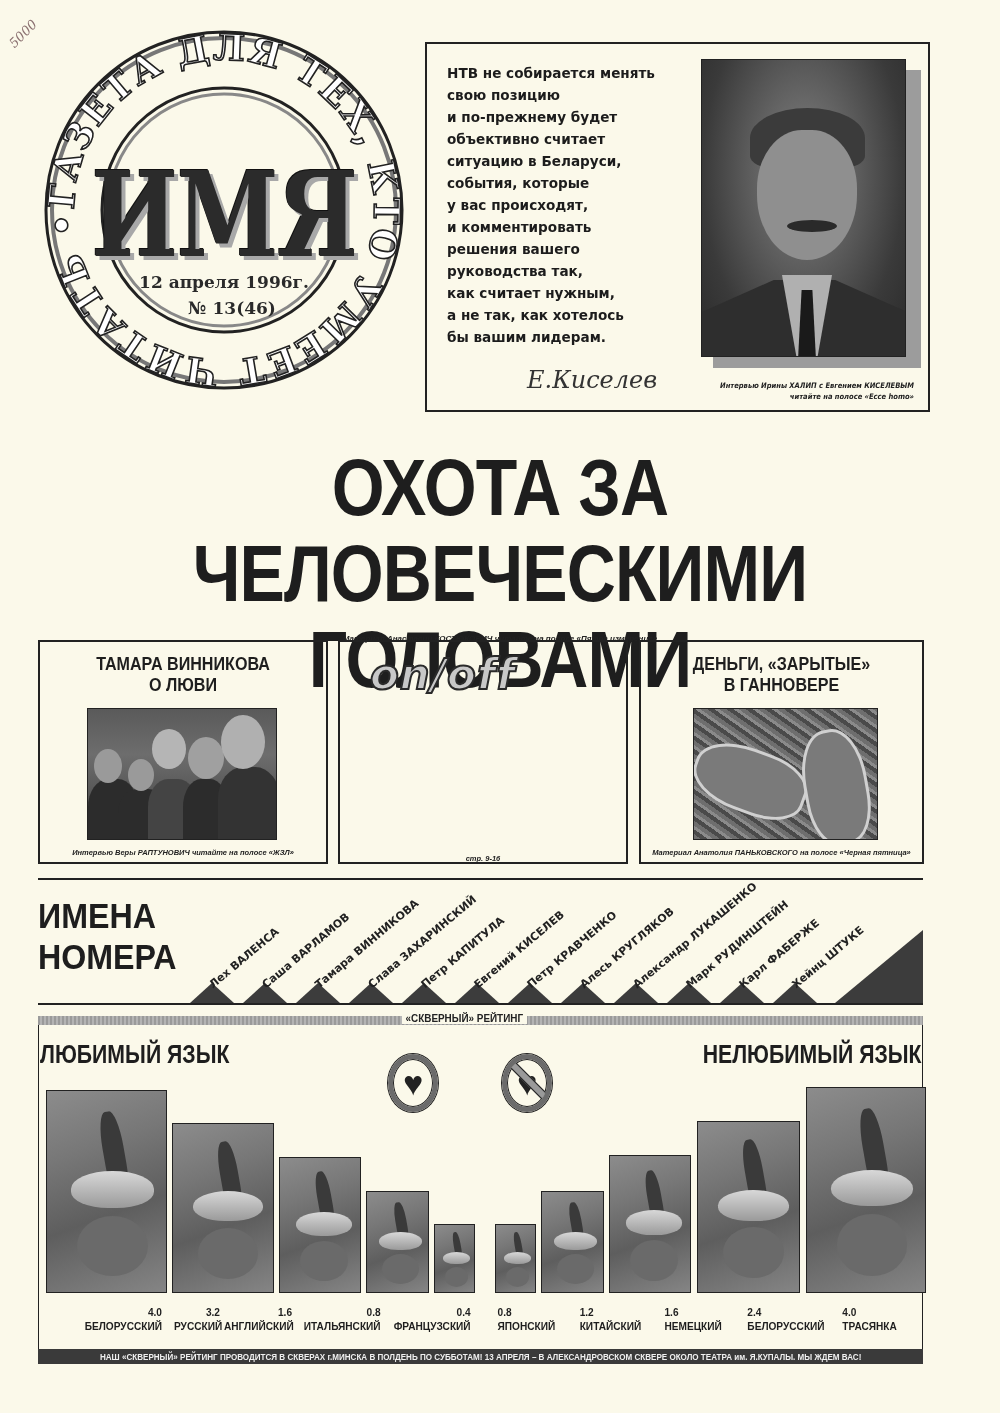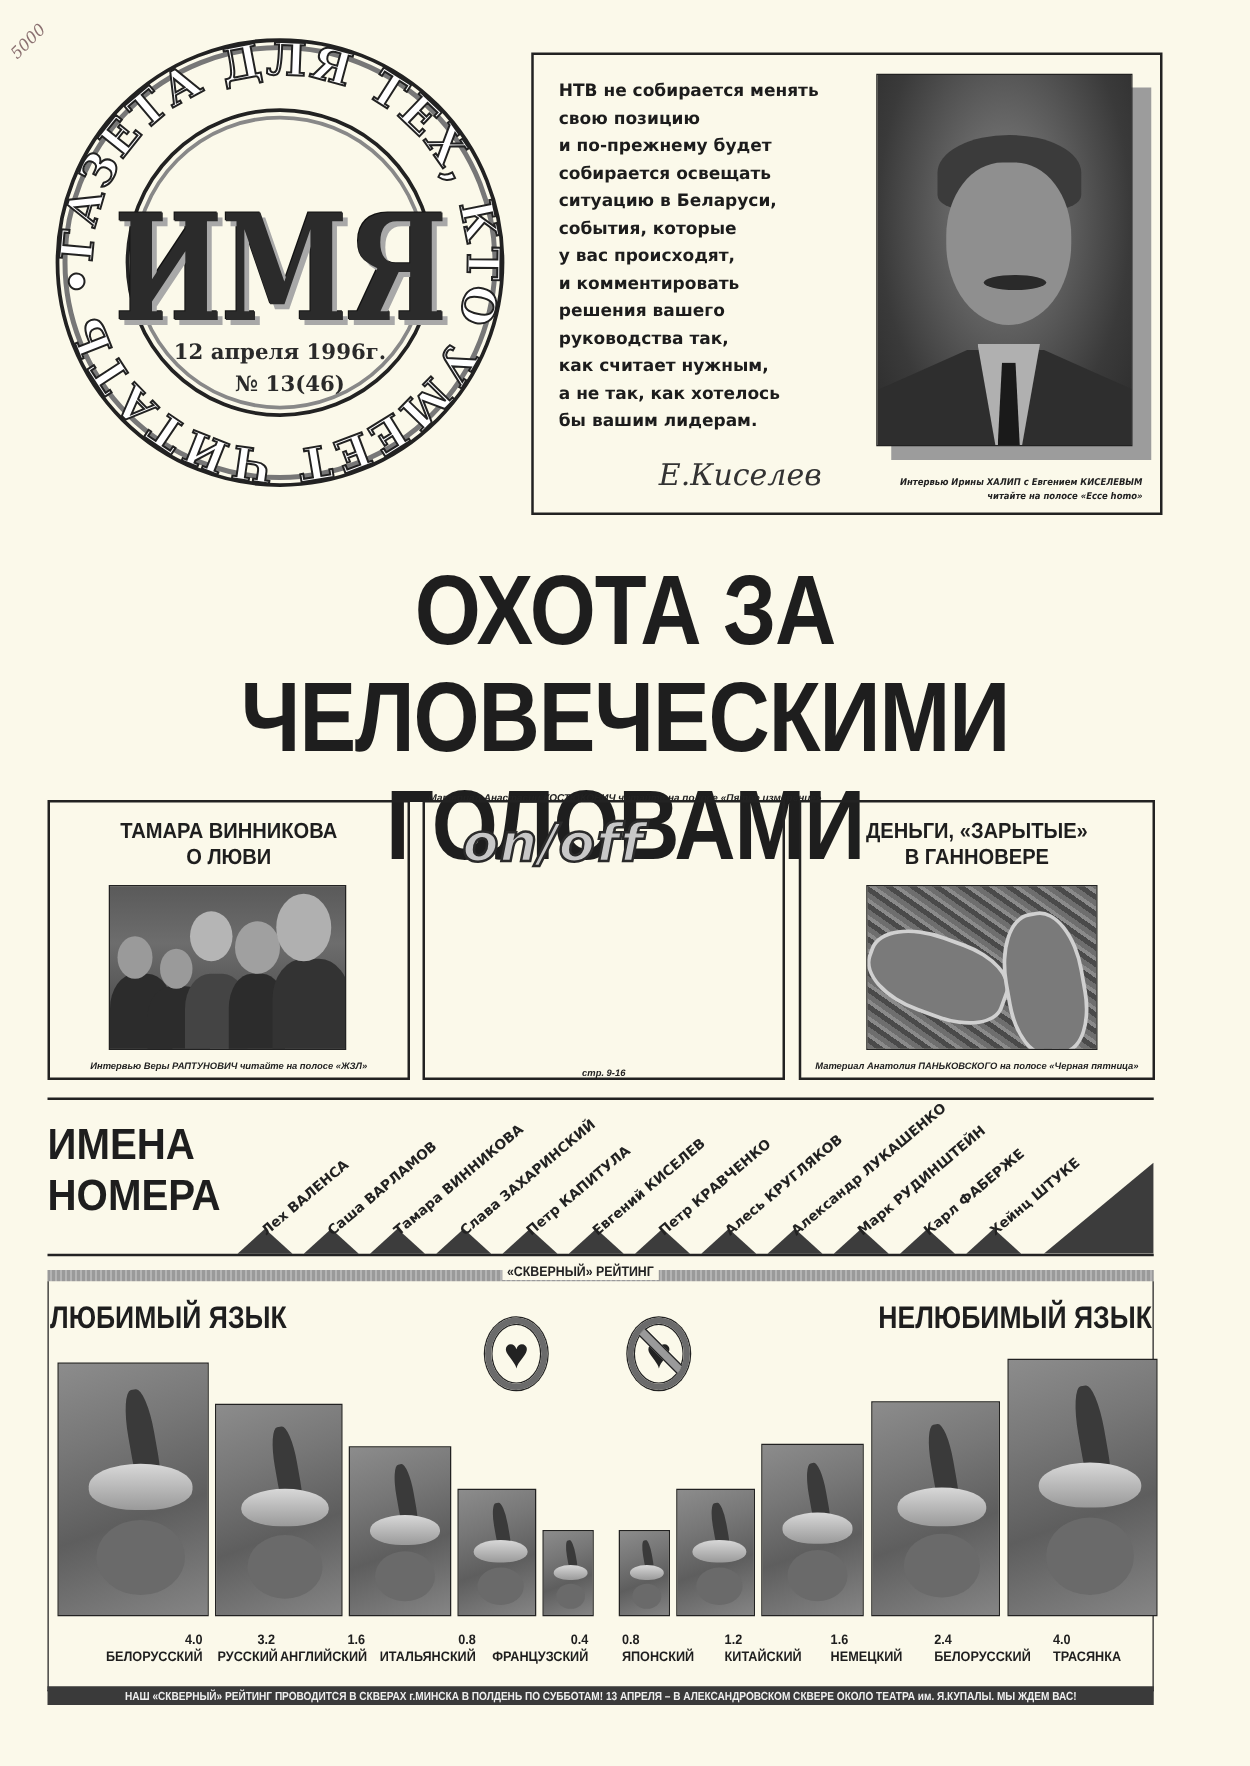--- a/index.html
+++ b/index.html
@@ -113,7 +113,7 @@
     <div>НТВ не собирается менять</div>
     <div>свою позицию</div>
     <div>и по-прежнему будет</div>
-    <div>собирается освещать</div>
+    <div>объективно считает</div>
     <div>ситуацию в Беларуси,</div>
     <div>события, которые</div>
     <div>у вас происходят,</div>

